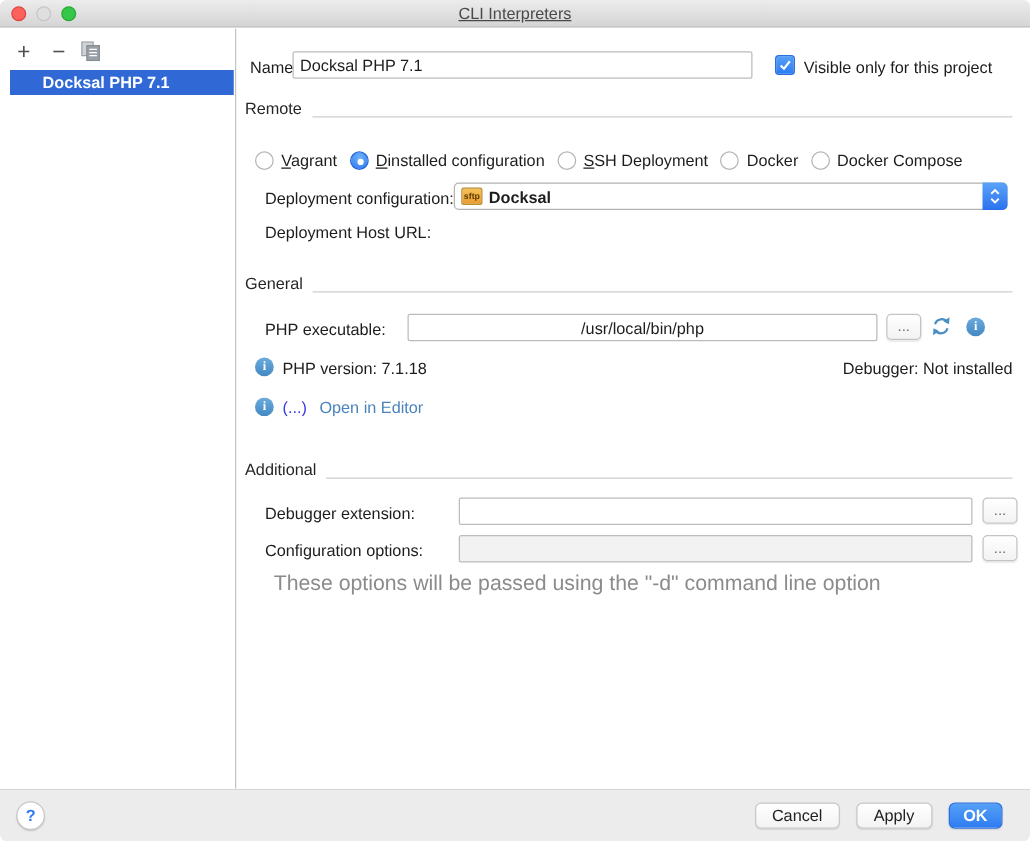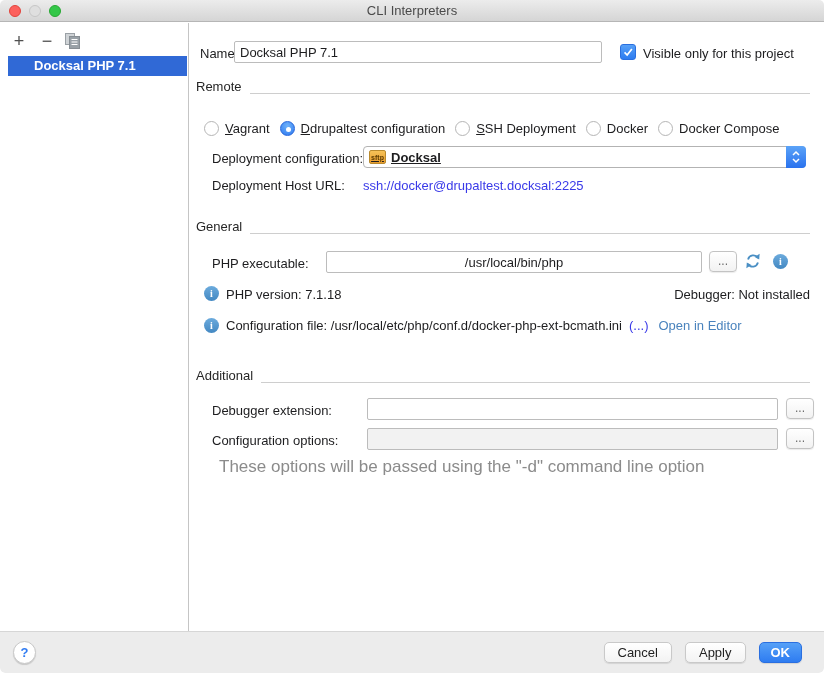--- a/index.html
+++ b/index.html
@@ -13,7 +13,7 @@
   
   .titlebar { position:absolute; left:0; top:0; right:0; height:22px;
     background:linear-gradient(#ececec,#d5d5d5); border-bottom:1px solid #b6b6b6; }
-  .titlebar .title { line-height:22px; text-align:center; color:#4a4a4a; font-size:13px; }
+  .titlebar .title { line-height:22px; text-align:center; color:#4a4a4a; font-size:13px;text-decoration:underline; }
   .traffic { position:absolute; left:9px; top:5px; display:flex; gap:8px; }
   .tl { width:12px; height:12px; border-radius:50%; }
   .tl.red   { background:#fc615d; border:1px solid #e0443c; }

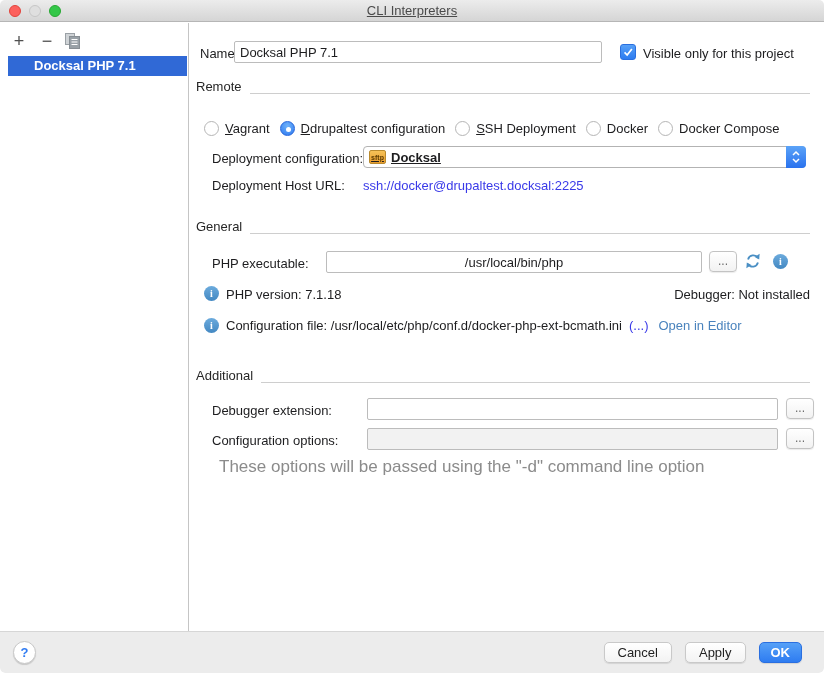--- a/index.html
+++ b/index.html
@@ -140,7 +140,7 @@
     </div>
     <div class="radio selected">
       <span class="rb"></span>
-      <span><span class="u">D</span><span>drupaltest configuration</span></span>
+      <span><span class="u">D</span><span>installed configuration</span></span>
     </div>
     <div class="radio">
       <span class="rb"></span>

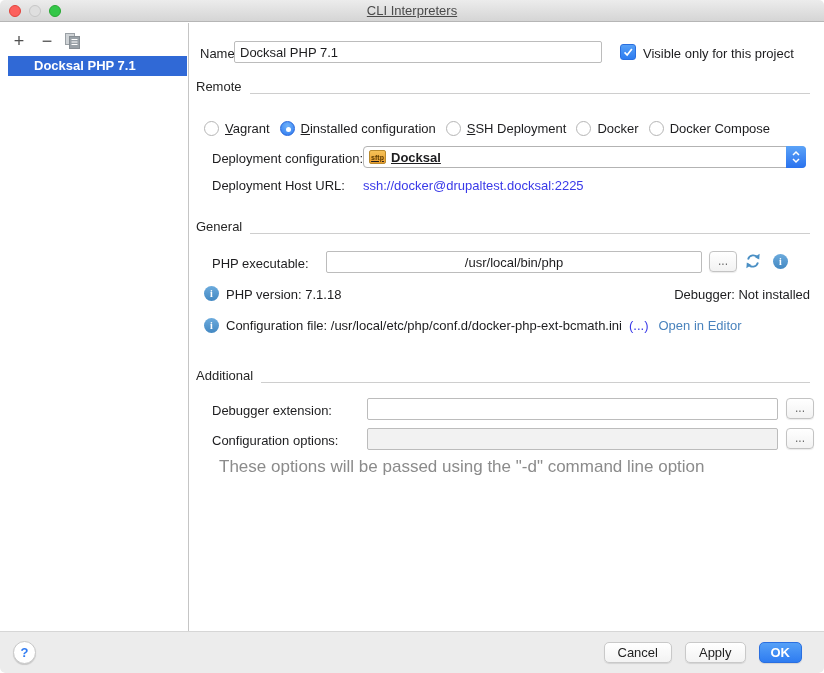--- a/index.html
+++ b/index.html
@@ -55,7 +55,7 @@
   
   .combo { position:absolute; left:363px; top:146px; width:443px; height:22px;
     border:1px solid #b3b3b3; border-radius:4px; background:#fff;
-    display:flex; align-items:center; padding-left:5px;text-decoration:underline; }
+    display:flex; align-items:center; padding-left:5px; }
   .combo .val { font-weight:bold; margin-left:5px; }
   .stepper { position:absolute; right:-1px; top:-1px; bottom:-1px; width:20px;
     border-radius:0 4px 4px 0; background:linear-gradient(#5ba3f8,#2a72ee);

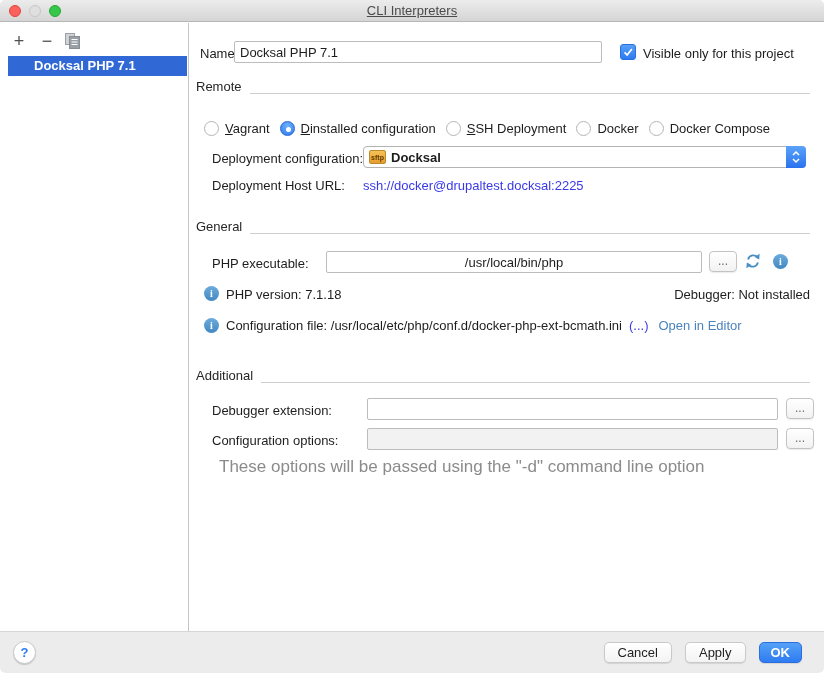--- a/index.html
+++ b/index.html
@@ -169,7 +169,6 @@
   </div>
 
   <div class="lbl" style="left:212px;top:178px">Deployment Host URL:</div>
-  <div class="lbl link-indigo" style="left:363px;top:178px">ssh://docker@drupaltest.docksal:2225</div>
 
   <div class="section" style="top:219px">
     <span>General</span>

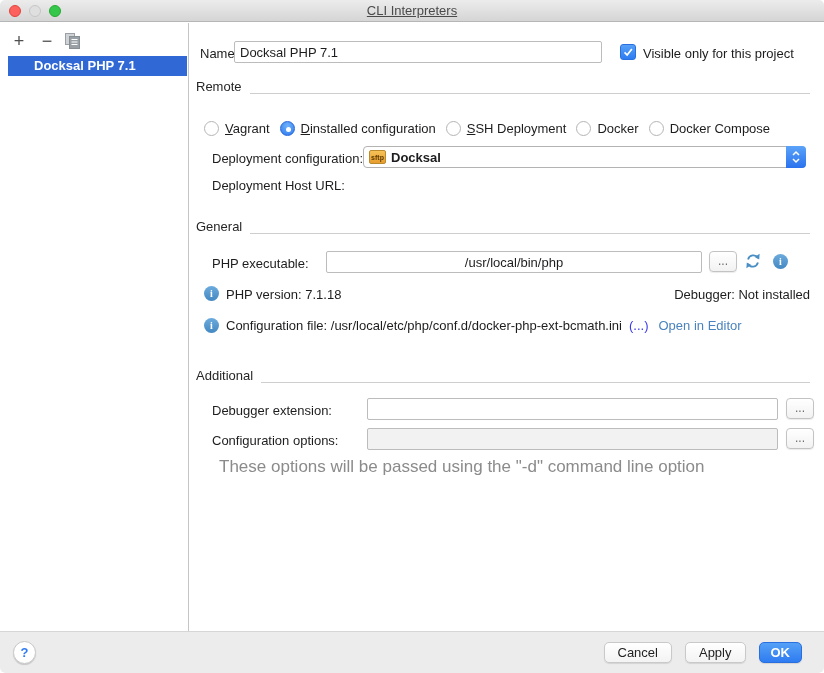--- a/index.html
+++ b/index.html
@@ -194,7 +194,6 @@
 
   <div class="cfgrow">
     <span class="info-ic info-rel">i</span>
-    <span>Configuration file: /usr/local/etc/php/conf.d/docker-php-ext-bcmath.ini</span>
     <span class="link-indigo">(...)</span>
     <span class="link-blue" style="margin-left:3px">Open in Editor</span>
   </div>

